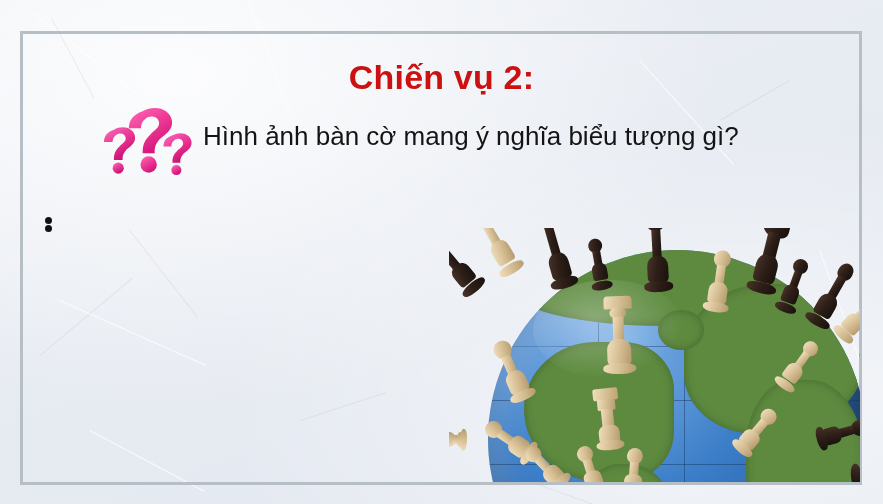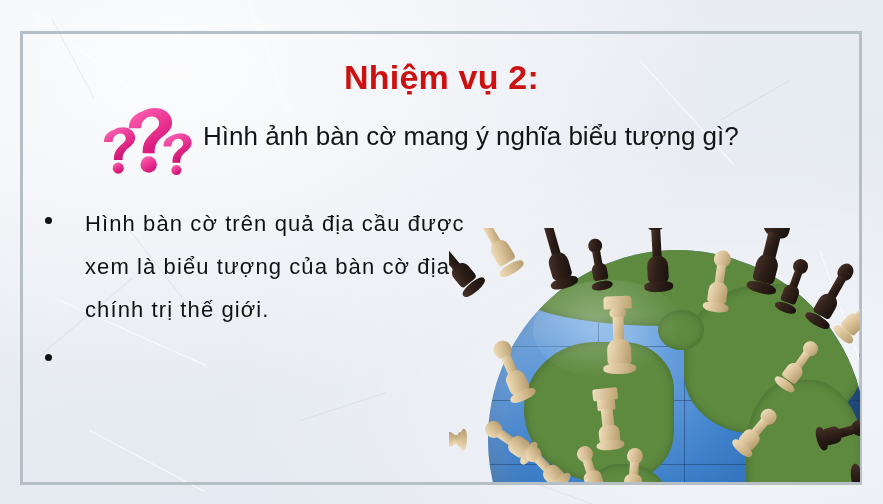--- a/index.html
+++ b/index.html
@@ -215,7 +215,7 @@
 
   <div id="frame"></div>
 
-  <div id="title">Nhiệm vụ 2:</div>
+  <div id="title">Chiến vụ 2:</div>
 
   <div id="question-row">
 

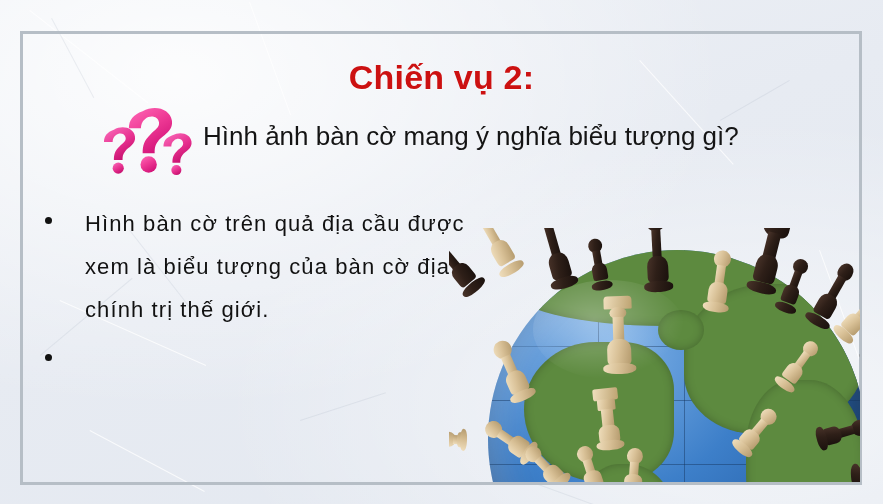--- a/index.html
+++ b/index.html
@@ -257,7 +257,6 @@
   <div id="bullets">
     <div class="bullet" id="bullet-0">
       <span class="dot"></span>
-      <span class="btext">Hình bàn cờ trên quả địa cầu được xem là biểu tượng của bàn cờ địa chính trị thế giới.</span>
     </div>
     <div class="bullet" id="bullet-1">
       <span class="dot"></span>

